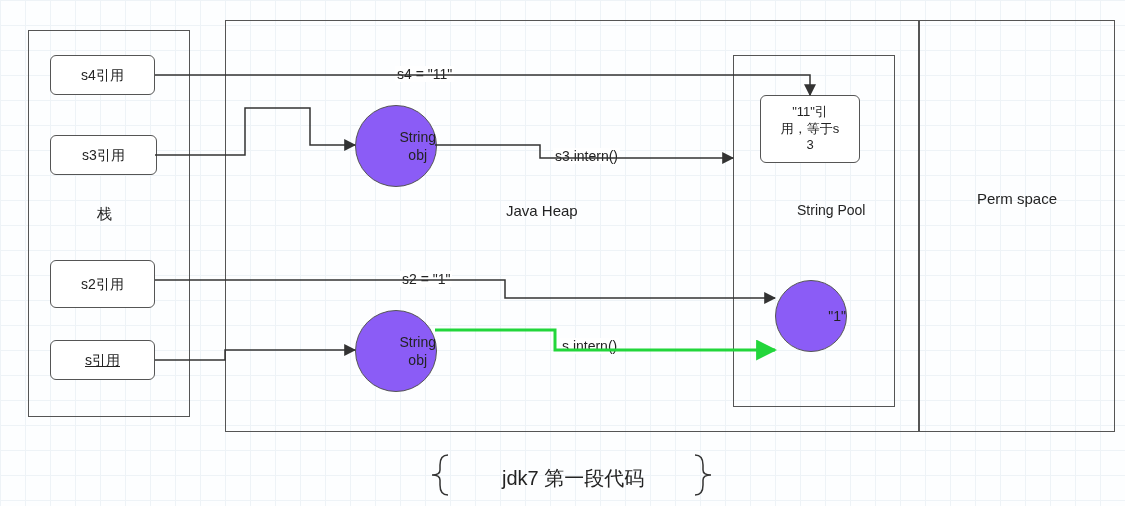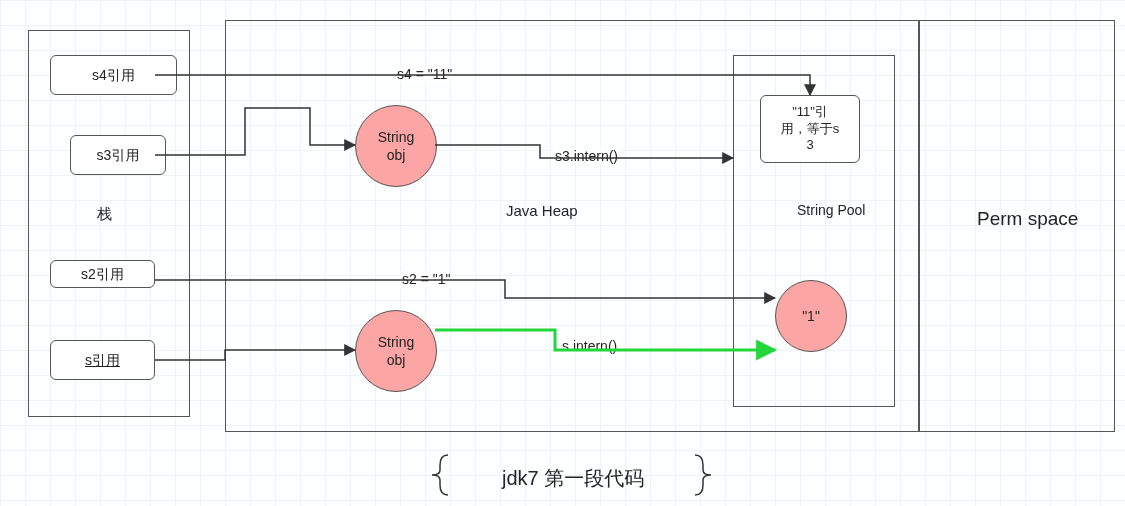--- a/index.html
+++ b/index.html
@@ -74,7 +74,7 @@
 
   <div class="plain-region" style="left:28px; top:30px; width:160px; height:385px;"></div>
 
-  <div class="box" style="left:50px; top:55px; width:127px; height:40px;">
+  <div class="box" style="left:50px; top:55px; width:105px; height:40px;">
     <span>s4引用</span>
   </div>
   <div class="box" style="left:50px; top:135px; width:96px; height:40px;margin-left:20px;">

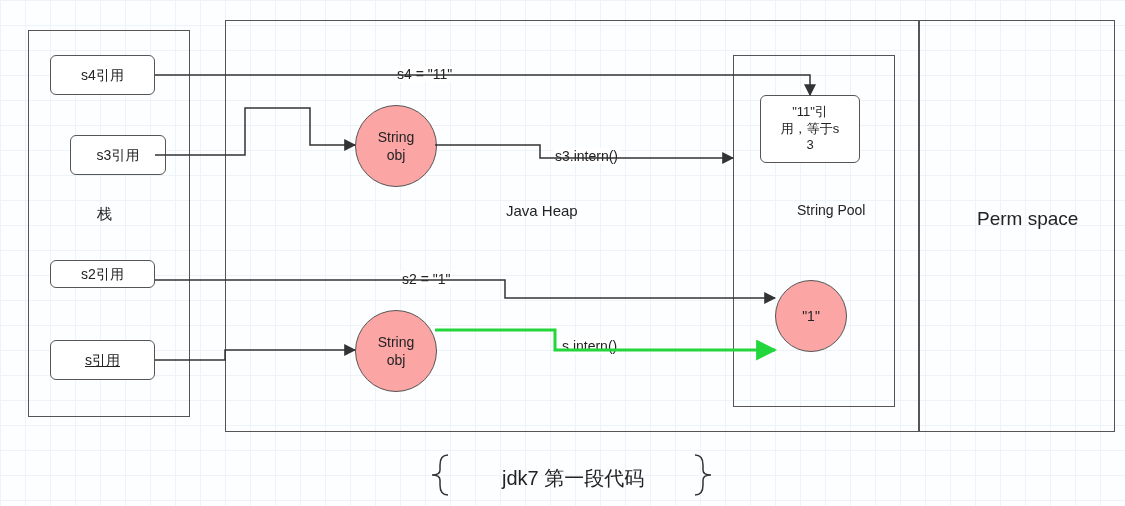--- a/index.html
+++ b/index.html
@@ -46,11 +46,11 @@
   .circle {
     position: absolute;
     border: 1.5px solid #555;
-    background: #fca5a5;
+    background: #8b5cf6;
     border-radius: 50%;
     display: flex;
     align-items: center;
-    justify-content: center;
+    justify-content: flex-end;
     text-align: center;
     line-height: 1.3;
   }

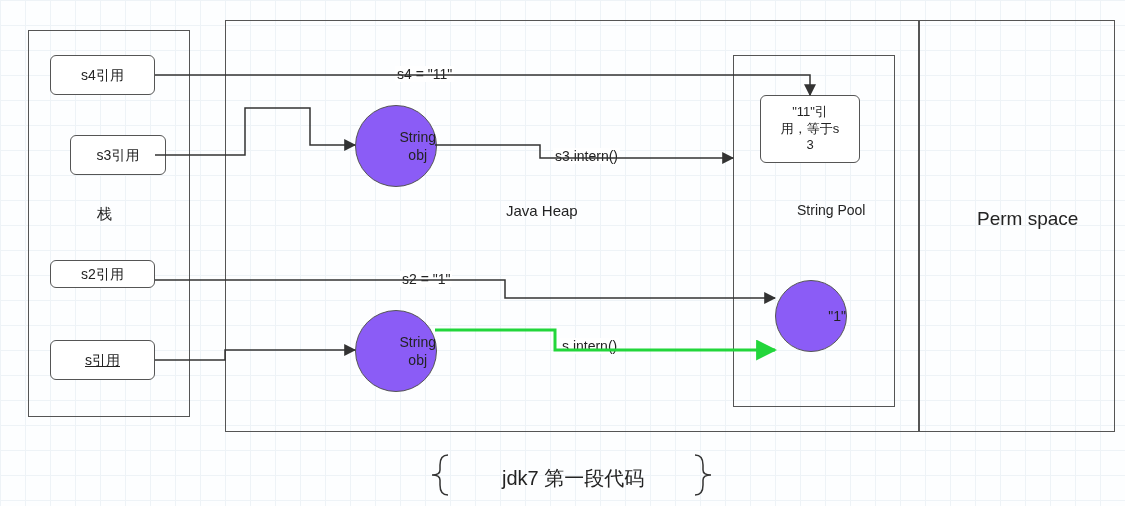--- a/index.html
+++ b/index.html
@@ -77,7 +77,7 @@
   <div class="box" style="left:50px; top:55px; width:105px; height:40px;">
     <span>s4引用</span>
   </div>
-  <div class="box" style="left:50px; top:135px; width:96px; height:40px;margin-left:20px;">
+  <div class="box" style="left:50px; top:135px; width:107px; height:40px;">
     <span>s3引用</span>
   </div>
 

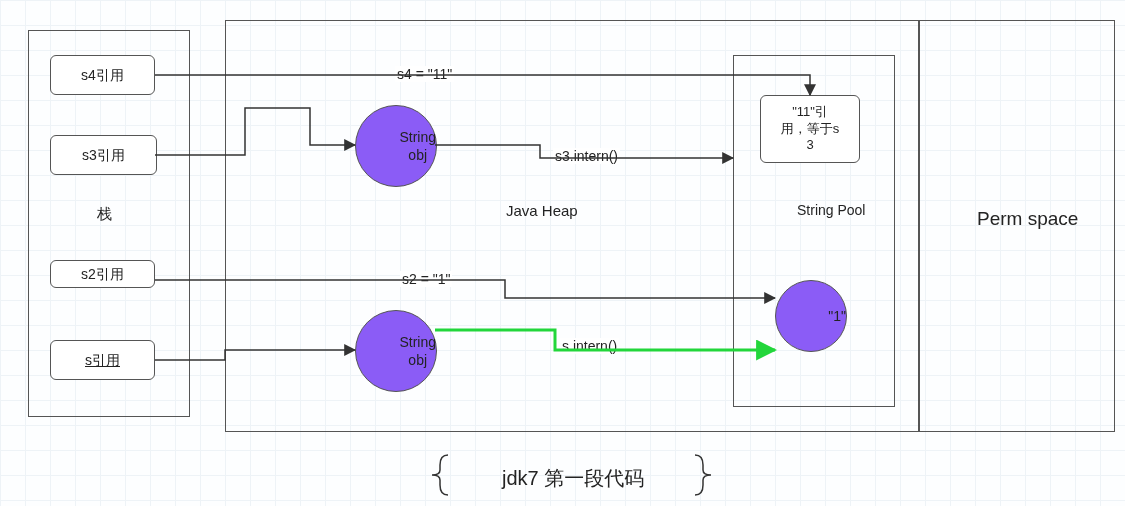--- a/index.html
+++ b/index.html
@@ -97,7 +97,7 @@
   <div class="label nowhite" style="left:775px; top:202px; font-size:14px;margin-left:20px;">String Pool</div>
 
   <div class="plain-region" style="left:918px; top:20px; width:195px; height:410px;"></div>
-  <div class="label nowhite" style="left:975px; top:208px; font-size:19px;">Perm space</div>
+  <div class="label nowhite" style="left:975px; top:190px; font-size:15px;">Perm space</div>
 
   <div class="circle" style="left:355px; top:105px; width:80px; height:80px; white-space:pre;">
     <span style="white-space:pre;">String

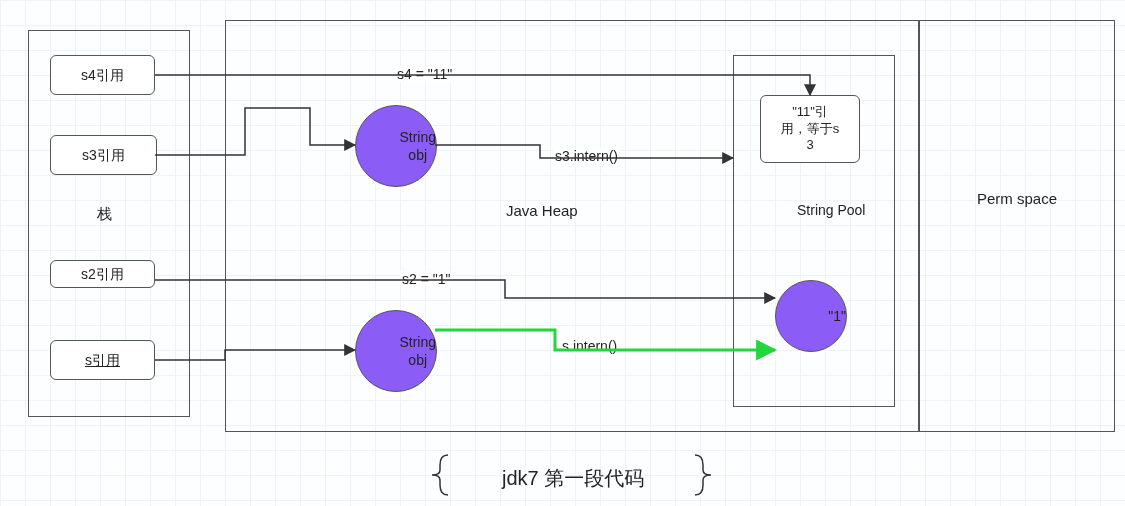--- a/index.html
+++ b/index.html
@@ -83,7 +83,7 @@
 
   <div class="label nowhite" style="left:95px; top:205px; font-size:15px;">栈</div>
 
-  <div class="box" style="left:50px; top:260px; width:105px; height:28px;">
+  <div class="box" style="left:50px; top:260px; width:105px; height:48px;">
     <span>s2引用</span>
   </div>
   <div class="box" style="left:50px; top:340px; width:105px; height:40px;text-decoration:underline;">

